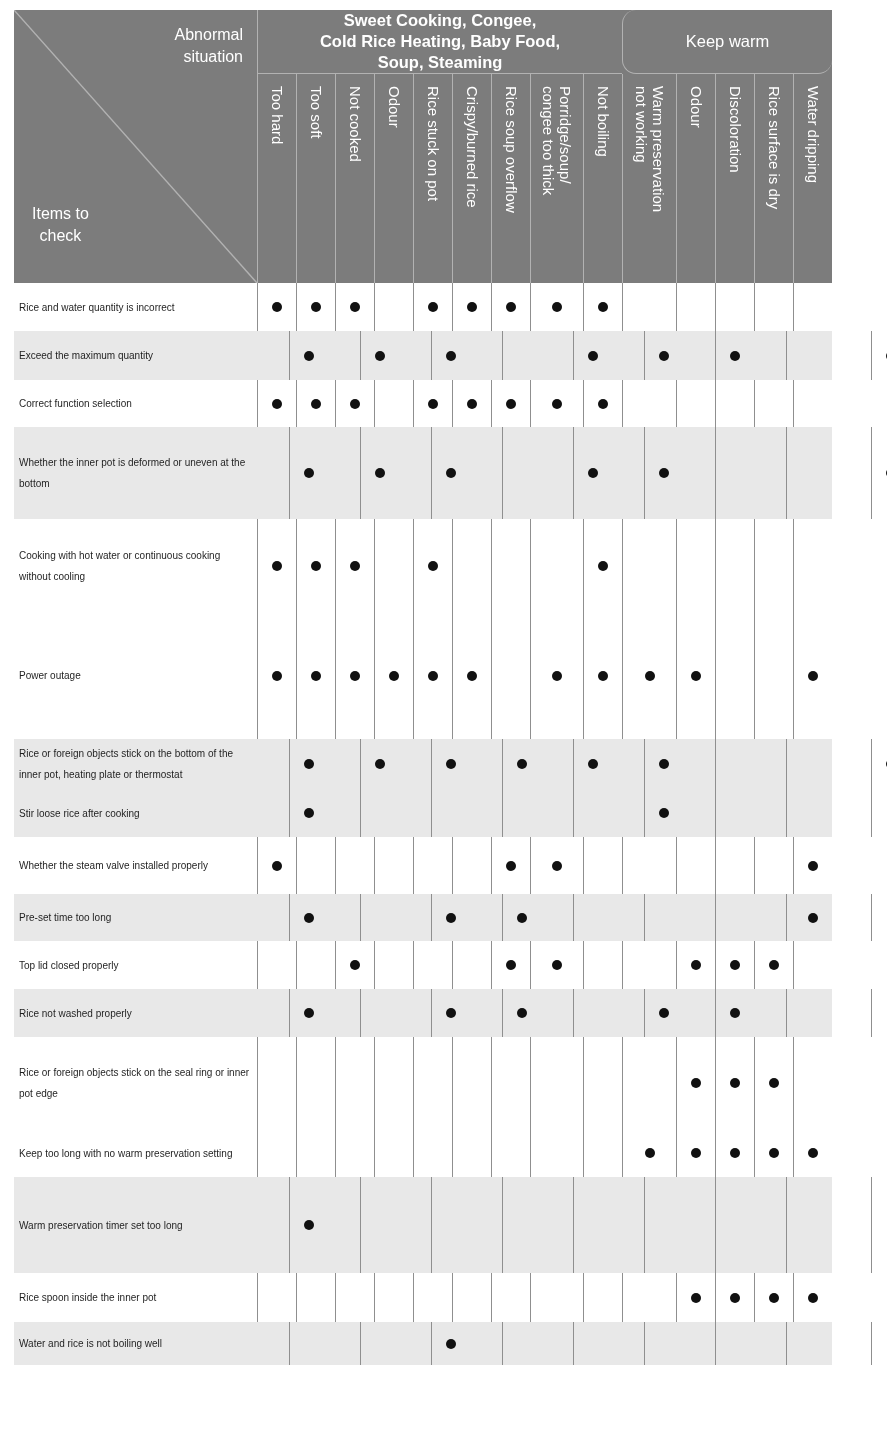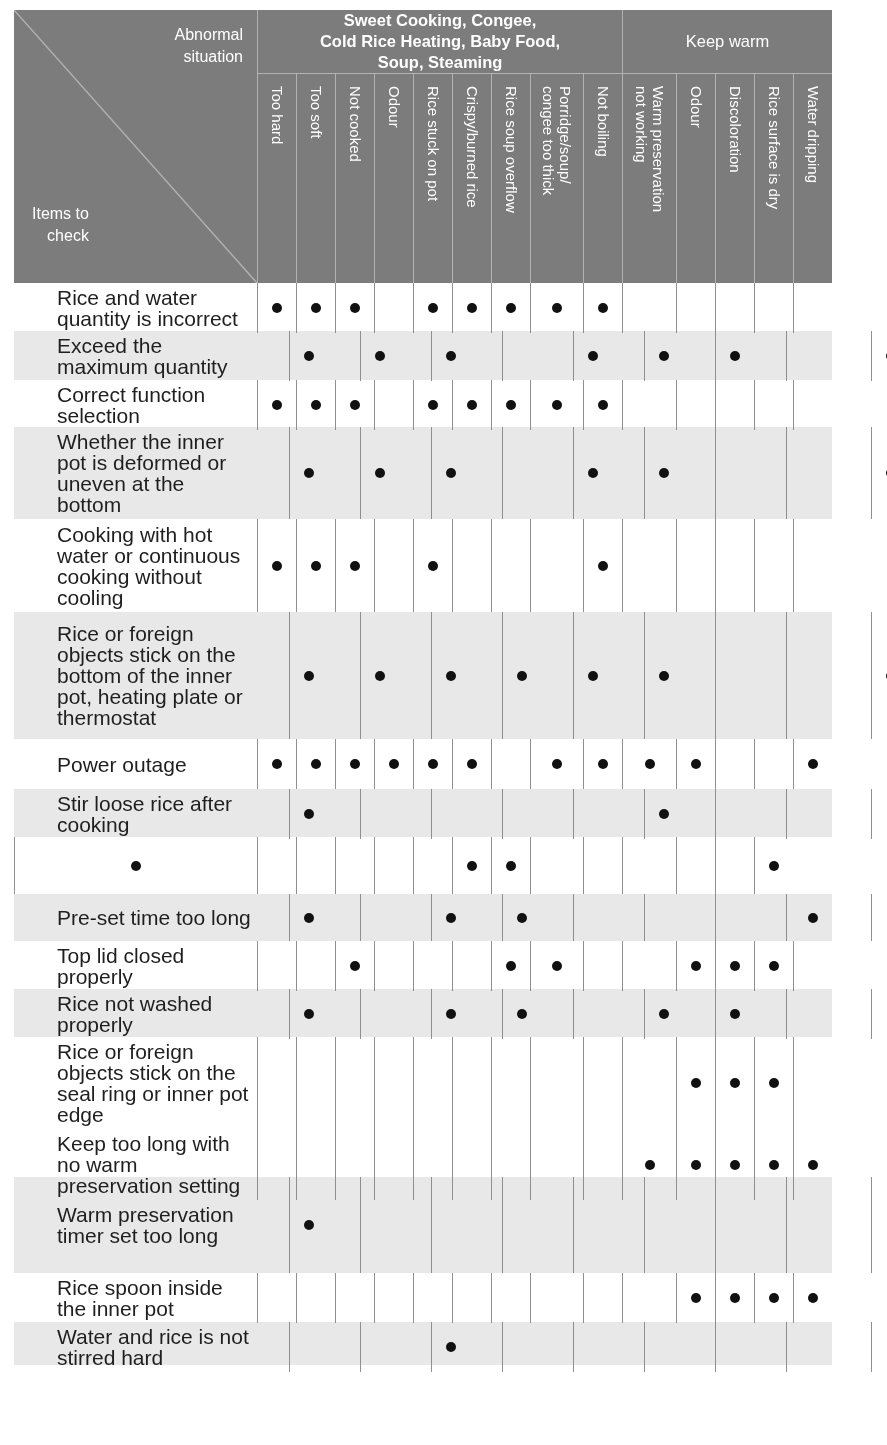--- a/index.html
+++ b/index.html
@@ -113,7 +113,7 @@
       <div class="grp grp1" style="white-space: pre-line;">Sweet Cooking, Congee,
 Cold Rice Heating, Baby Food,
 Soup, Steaming</div>
-      <div class="grp grp2" style="white-space: pre-line;">Keep warm</div>
+      <div class="grp grp2" style="white-space: pre-line; border-radius: 14px;">Keep warm</div>
 
     <div class="vlabel">
           <span style="white-space: pre-line;">Too hard</span>

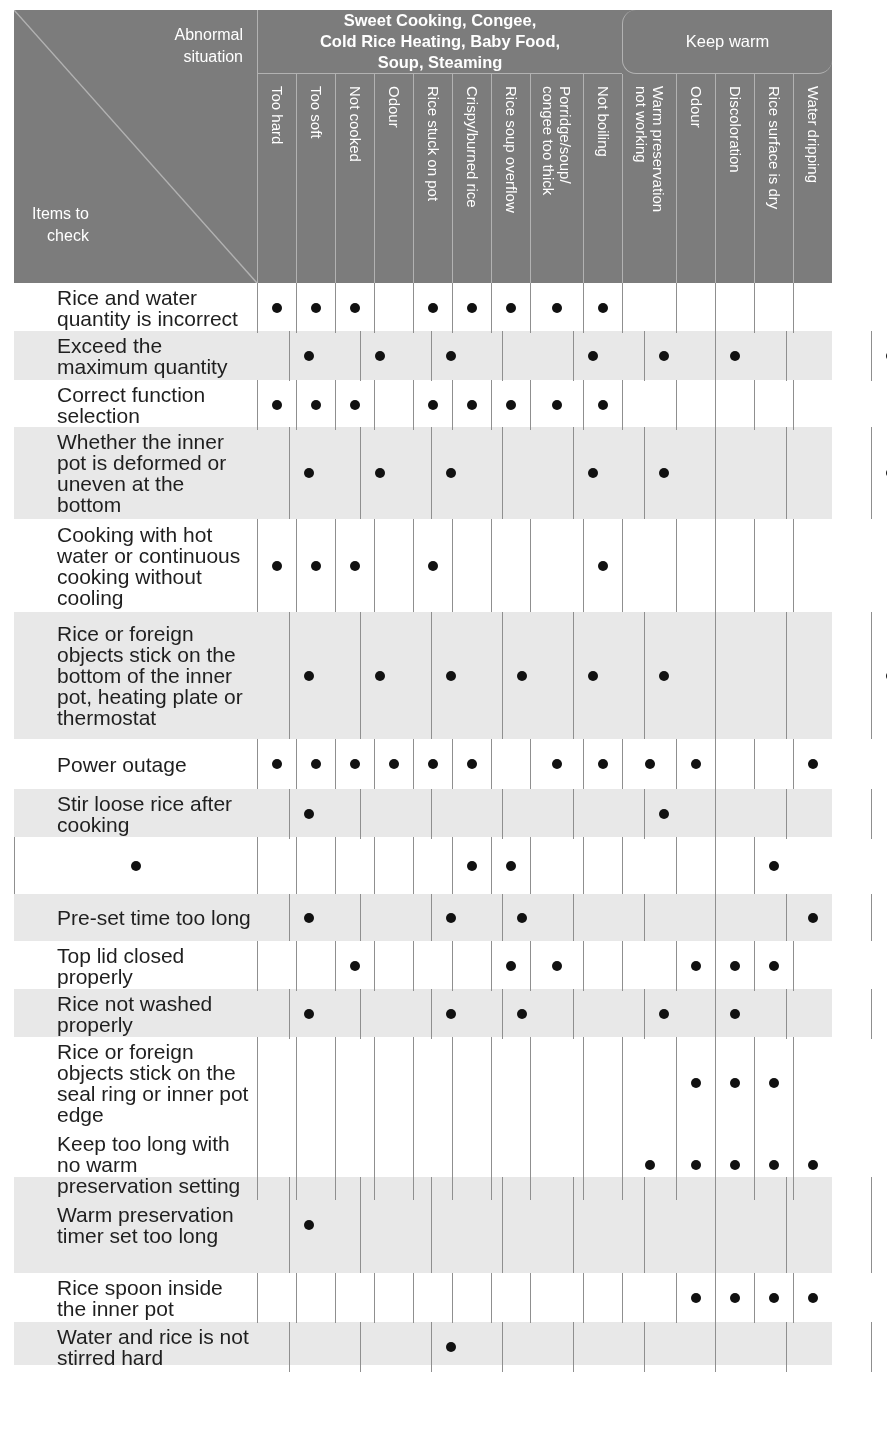--- a/index.html
+++ b/index.html
@@ -35,7 +35,7 @@
   }
   .corner .items{
     position:absolute;left:18px;bottom:36px;
-    text-align:right;font-size:16px;line-height:22px;white-space:pre-line;
+    text-align:center;font-size:16px;line-height:22px;white-space:pre-line;
   }
   .grp{
     display:flex;align-items:center;justify-content:center;

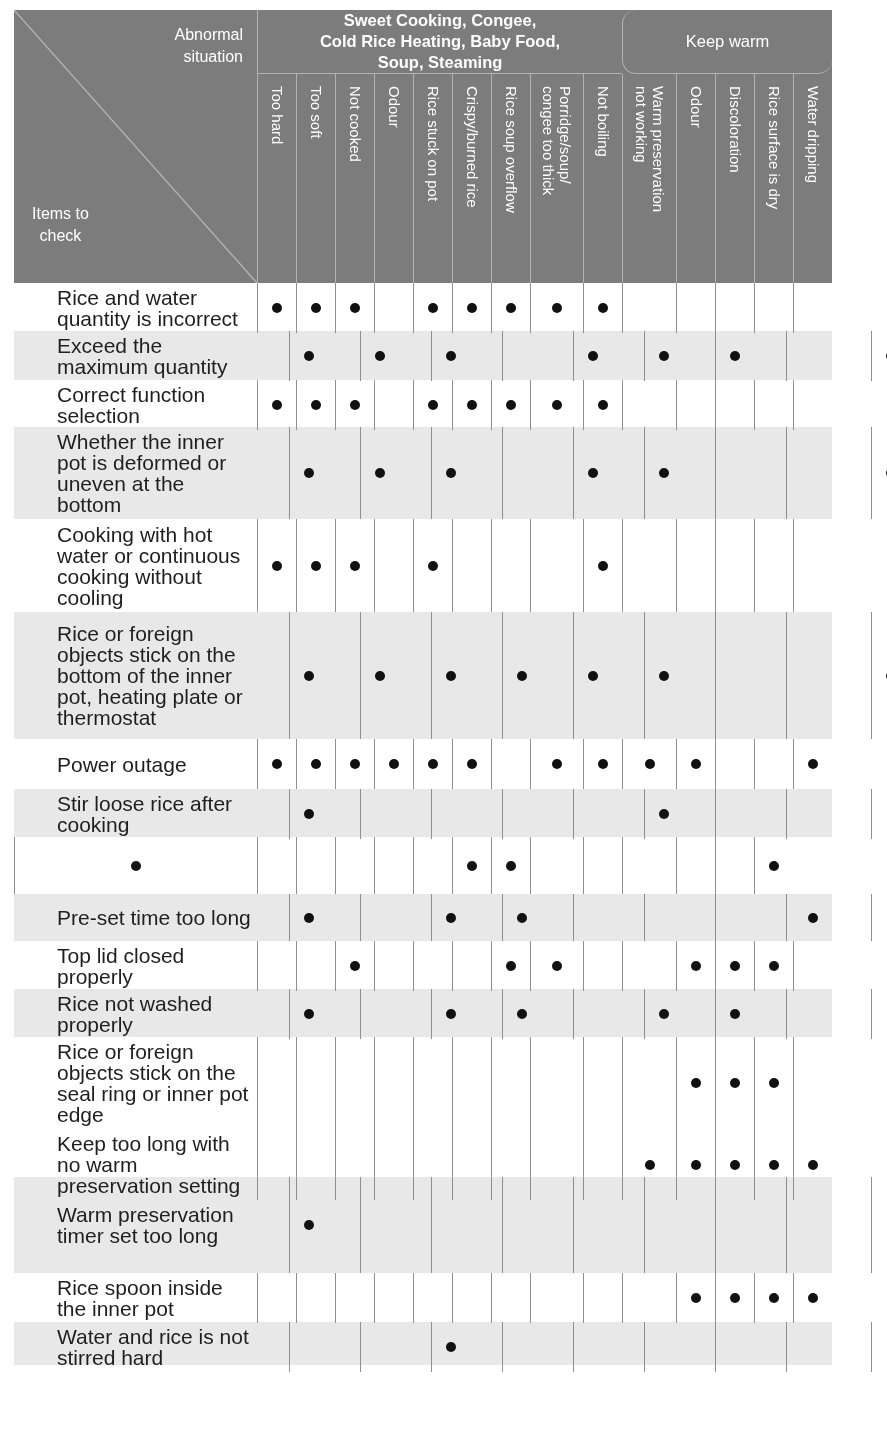--- a/index.html
+++ b/index.html
@@ -64,7 +64,7 @@
   .rlabel{
     display:flex;align-items:center;
     padding:4px 6px 4px 5px;box-sizing:border-box;
-    font-size:21px;line-height:21px;margin-left:38px;
+    font-size:10px;line-height:21px;
   }
   .cell{
     display:flex;align-items:center;justify-content:center;

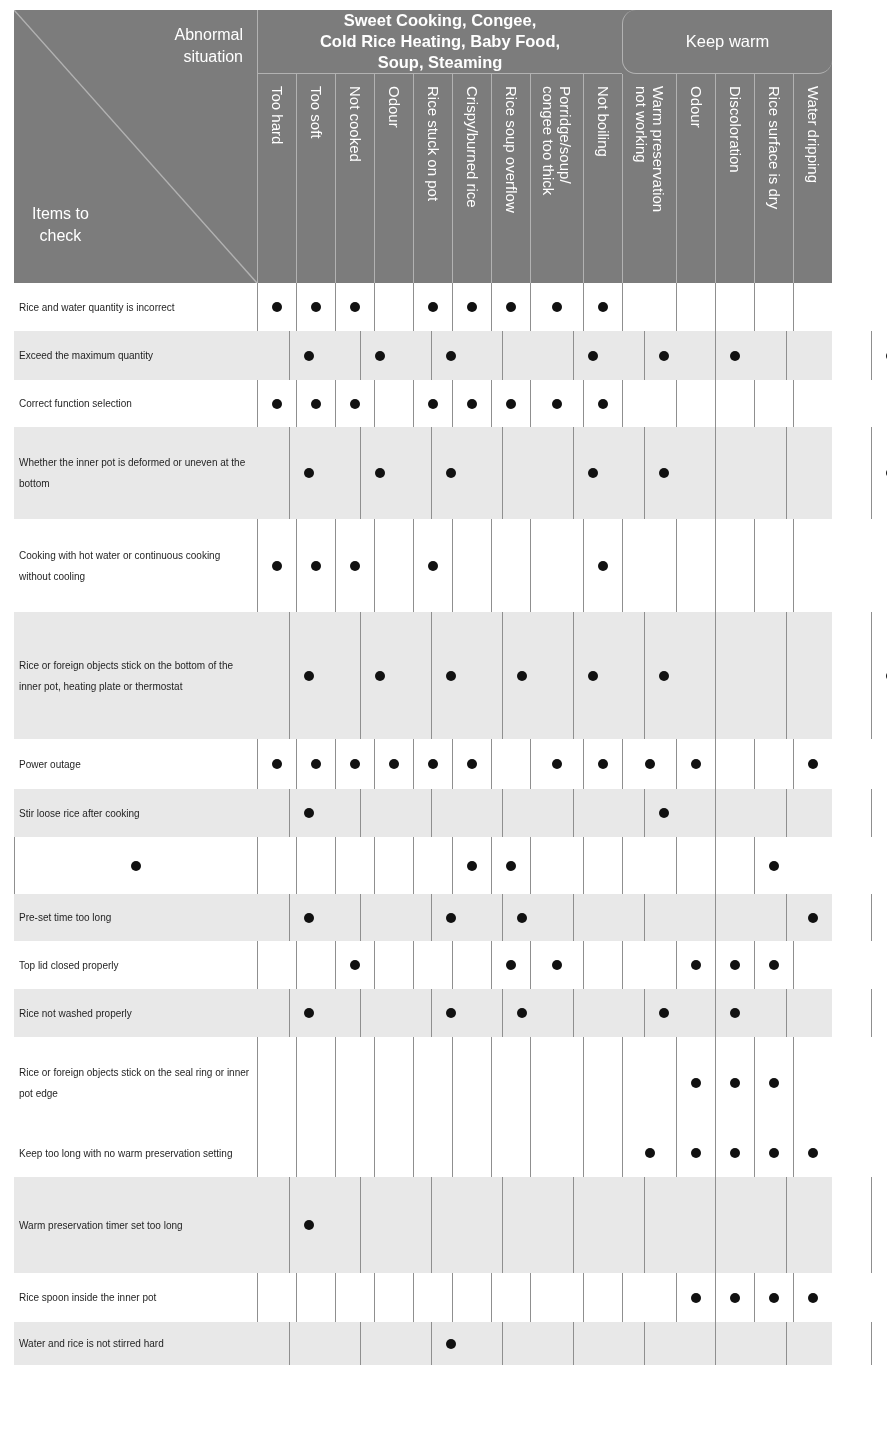--- a/index.html
+++ b/index.html
@@ -315,6 +315,45 @@
           <div class="cell"></div>
           <div class="cell"></div>
         </div>
+        <div class="grid15 row">
+          <div class="rlabel">Power outage</div>
+          <div class="cell">
+            <span class="dot"></span>
+          </div>
+          <div class="cell">
+            <span class="dot"></span>
+          </div>
+          <div class="cell">
+            <span class="dot"></span>
+          </div>
+          <div class="cell">
+            <span class="dot"></span>
+          </div>
+          <div class="cell">
+            <span class="dot"></span>
+          </div>
+          <div class="cell">
+            <span class="dot"></span>
+          </div>
+          <div class="cell"></div>
+          <div class="cell">
+            <span class="dot"></span>
+          </div>
+          <div class="cell">
+            <span class="dot"></span>
+          </div>
+          <div class="cell">
+            <span class="dot"></span>
+          </div>
+          <div class="cell">
+            <span class="dot"></span>
+          </div>
+          <div class="cell"></div>
+          <div class="cell"></div>
+          <div class="cell">
+            <span class="dot"></span>
+          </div>
+        </div>
         <div class="grid15 row stripe">
           <div class="rlabel">Rice or foreign objects stick on the bottom of the inner pot, heating plate or thermostat</div>
           <div class="cell">
@@ -350,45 +389,6 @@
           <div class="cell">
             <span class="dot"></span>
           </div>
-          <div class="cell">
-            <span class="dot"></span>
-          </div>
-        </div>
-        <div class="grid15 row">
-          <div class="rlabel">Power outage</div>
-          <div class="cell">
-            <span class="dot"></span>
-          </div>
-          <div class="cell">
-            <span class="dot"></span>
-          </div>
-          <div class="cell">
-            <span class="dot"></span>
-          </div>
-          <div class="cell">
-            <span class="dot"></span>
-          </div>
-          <div class="cell">
-            <span class="dot"></span>
-          </div>
-          <div class="cell">
-            <span class="dot"></span>
-          </div>
-          <div class="cell"></div>
-          <div class="cell">
-            <span class="dot"></span>
-          </div>
-          <div class="cell">
-            <span class="dot"></span>
-          </div>
-          <div class="cell">
-            <span class="dot"></span>
-          </div>
-          <div class="cell">
-            <span class="dot"></span>
-          </div>
-          <div class="cell"></div>
-          <div class="cell"></div>
           <div class="cell">
             <span class="dot"></span>
           </div>

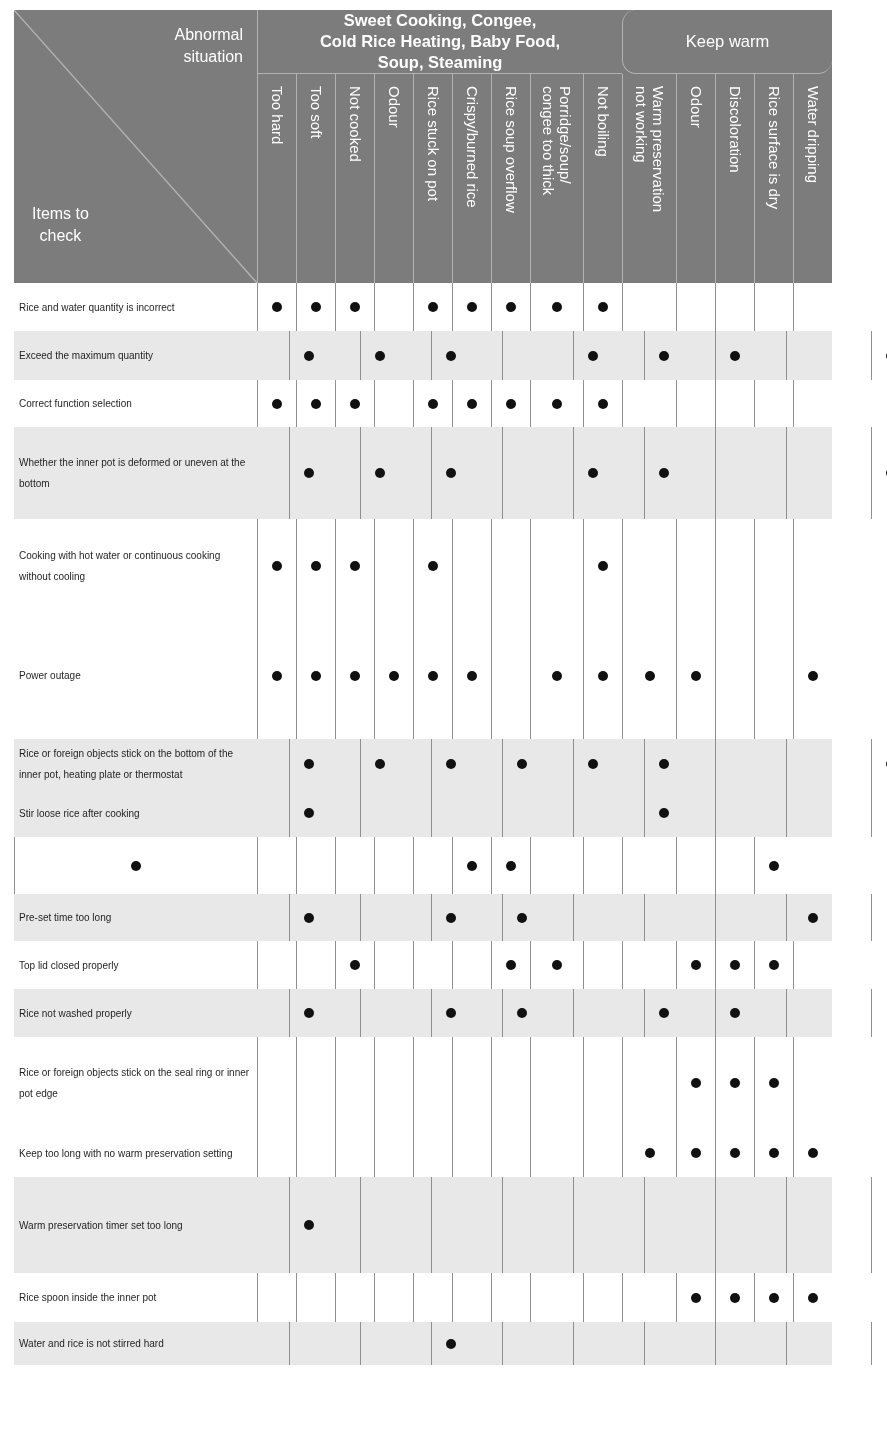--- a/index.html
+++ b/index.html
@@ -421,6 +421,7 @@
           </div>
         </div>
         <div class="grid15 row">
+          <div class="rlabel">Whether the steam valve installed properly</div>
           <div class="cell">
             <span class="dot"></span>
           </div>

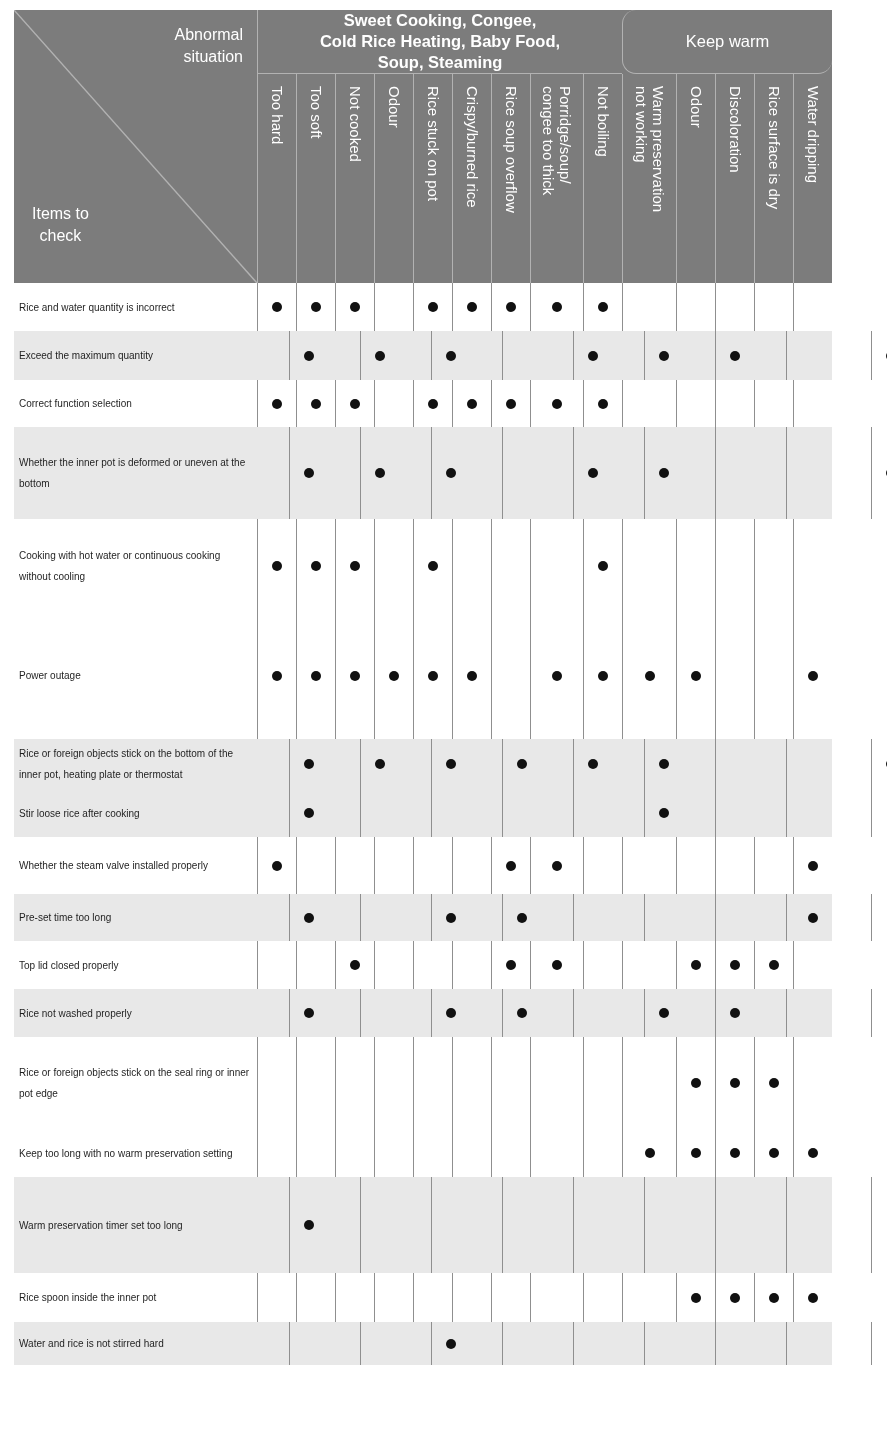--- a/index.html
+++ b/index.html
@@ -633,7 +633,7 @@
           </div>
         </div>
         <div class="grid15 row stripe">
-          <div class="rlabel">Water and rice is not stirred hard</div>
+          <div class="rlabel">Water and rice is not boiling well</div>
           <div class="cell"></div>
           <div class="cell"></div>
           <div class="cell">

